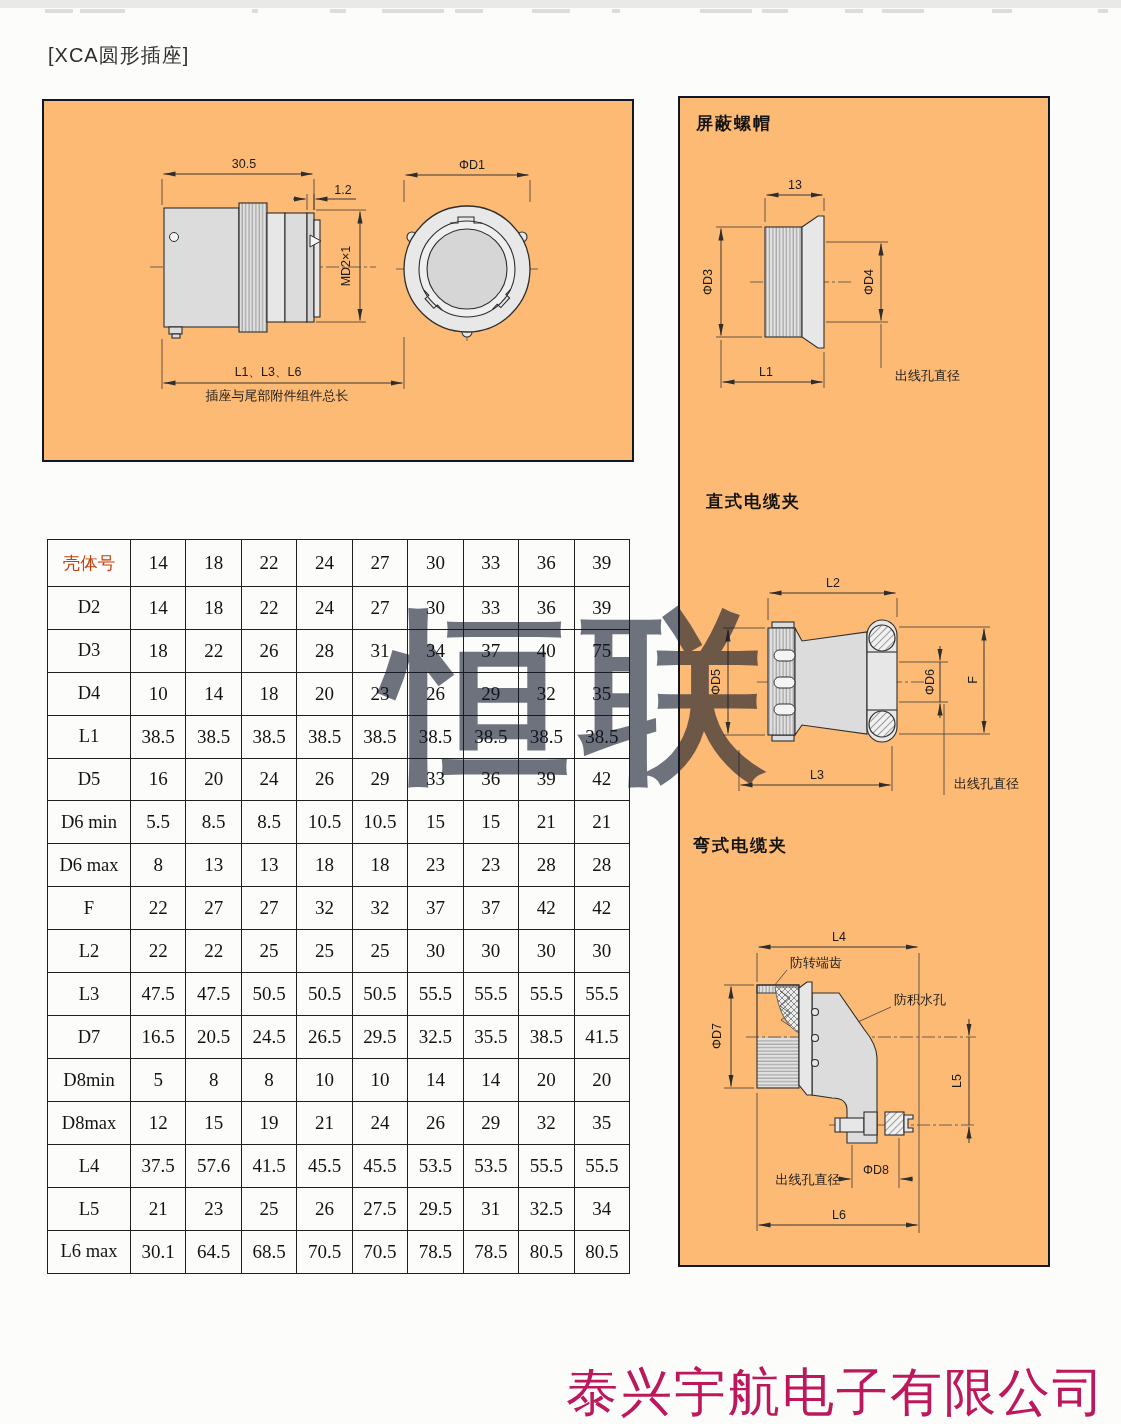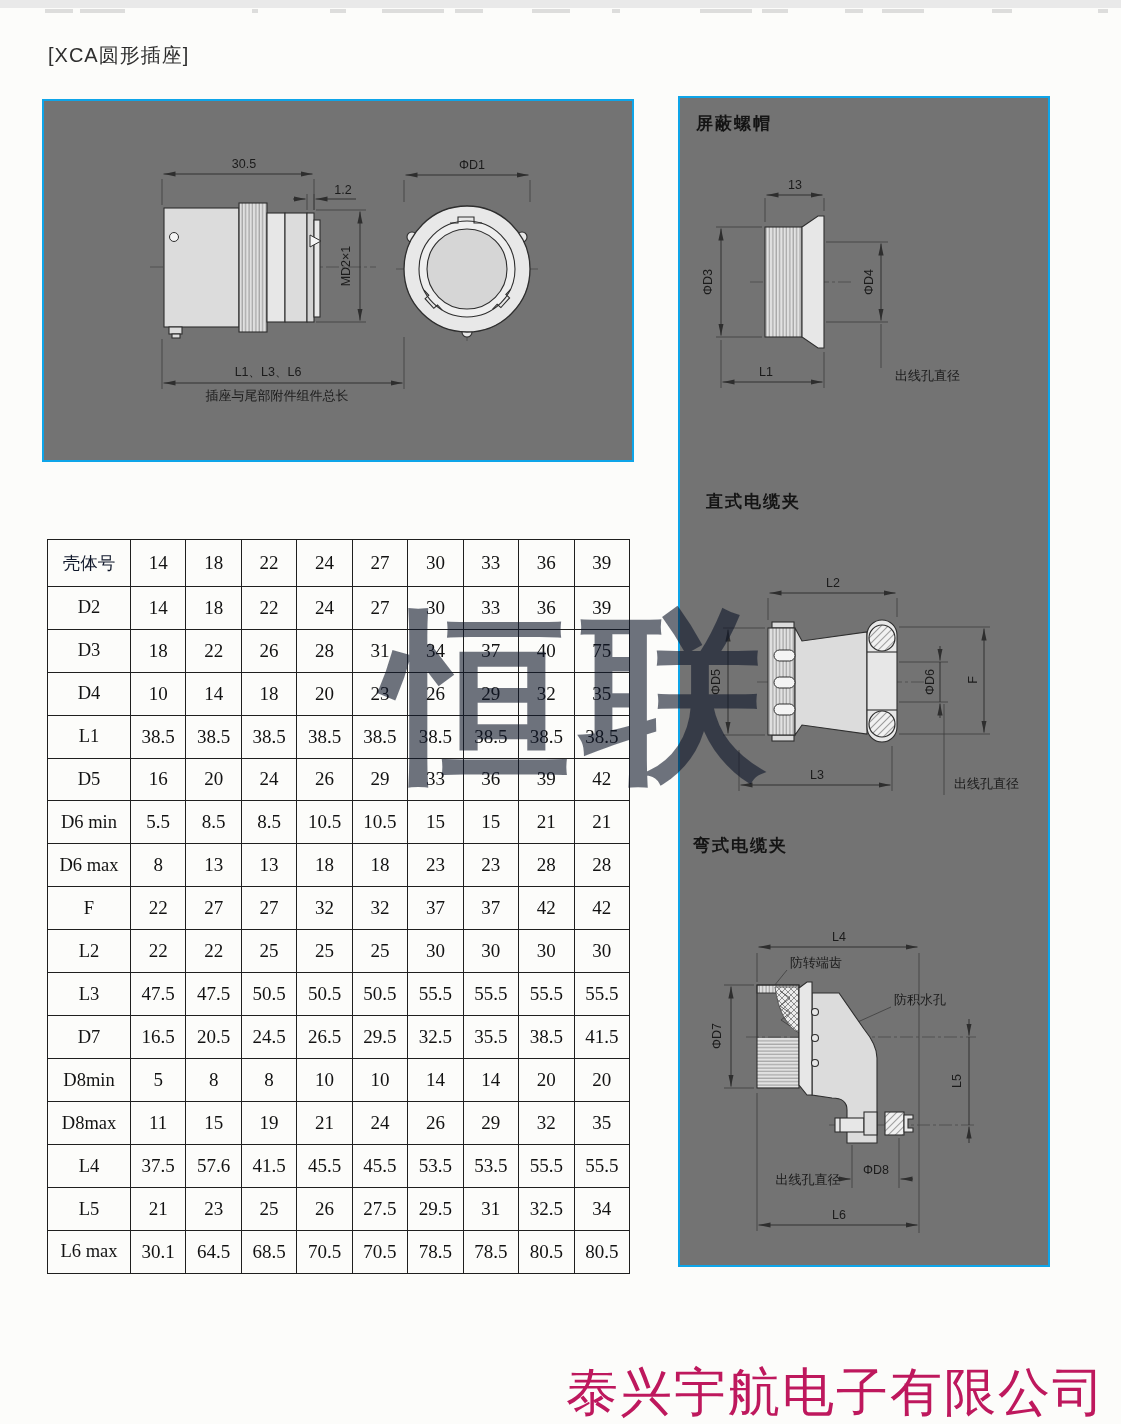--- a/index.html
+++ b/index.html
@@ -7,7 +7,7 @@
   
   .frag{position:absolute;top:1px;height:4px;background:#bdbdbd;opacity:.5;}
   .page-title{position:absolute;left:48px;top:34px;font-size:20px;color:#2e2e2e;letter-spacing:1px;}
-  .box{position:absolute;border:2px solid #0ea5e9;background:#737373;}
+  .box{position:absolute;border:2px solid #0f172a;background:#fdba74;}
   #topbox{left:42px;top:91px;width:588px;height:359px;}
   #panel{left:678px;top:88px;width:368px;height:1167px;}
   #topbox svg,#panel svg{position:absolute;left:0;top:0;}

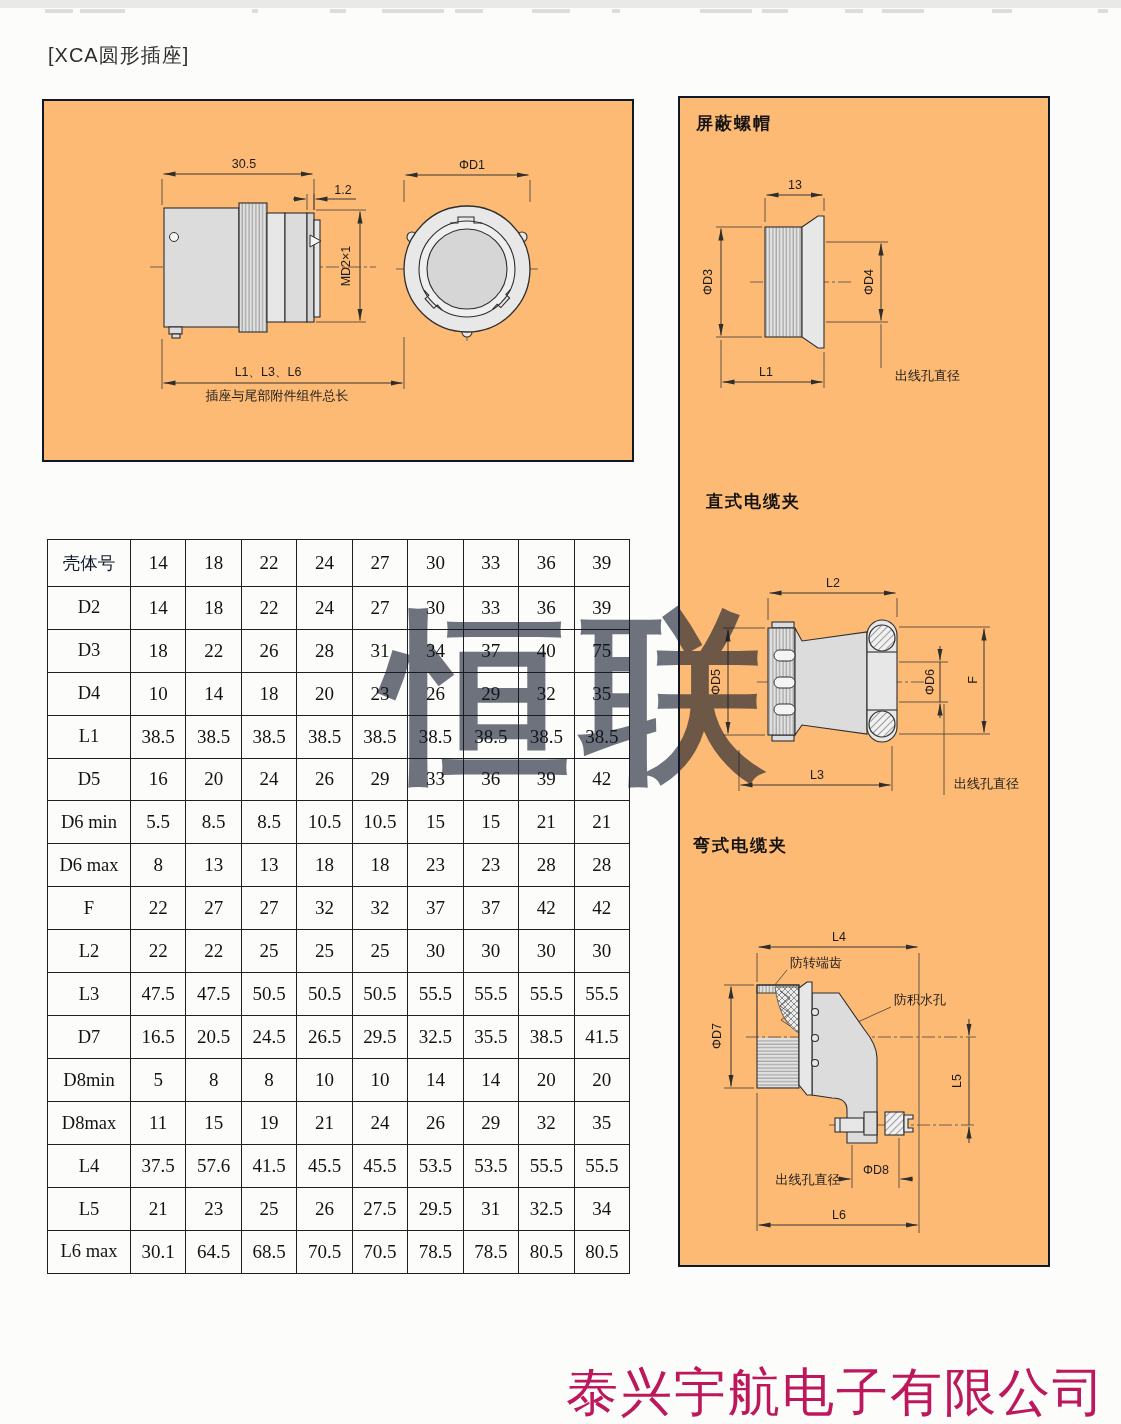--- a/index.html
+++ b/index.html
@@ -18,7 +18,7 @@
   
   table.spec{position:absolute;left:47px;top:531px;width:583px;height:735px;border-collapse:collapse;table-layout:fixed;z-index:1;}
   table.spec td{border:1.6px solid #1f1f1f;text-align:center;vertical-align:middle;font-family:"Liberation Serif",serif;font-size:19px;color:#121212;padding:0;}
-  table.spec td.cjk{font-family:"Liberation Sans",sans-serif;font-size:17.5px;color:#0f172a;}
+  table.spec td.cjk{font-family:"Liberation Sans",sans-serif;font-size:17.5px;color:#c2410c;}
   table.spec td.lab{font-size:18.5px;}
   
   .brand-wm{position:absolute;left:386px;top:596px;font-size:184px;line-height:1;letter-spacing:12px;color:#0f172a;opacity:.6;font-weight:600;z-index:2;pointer-events:none;font-family:"Liberation Sans",sans-serif;}

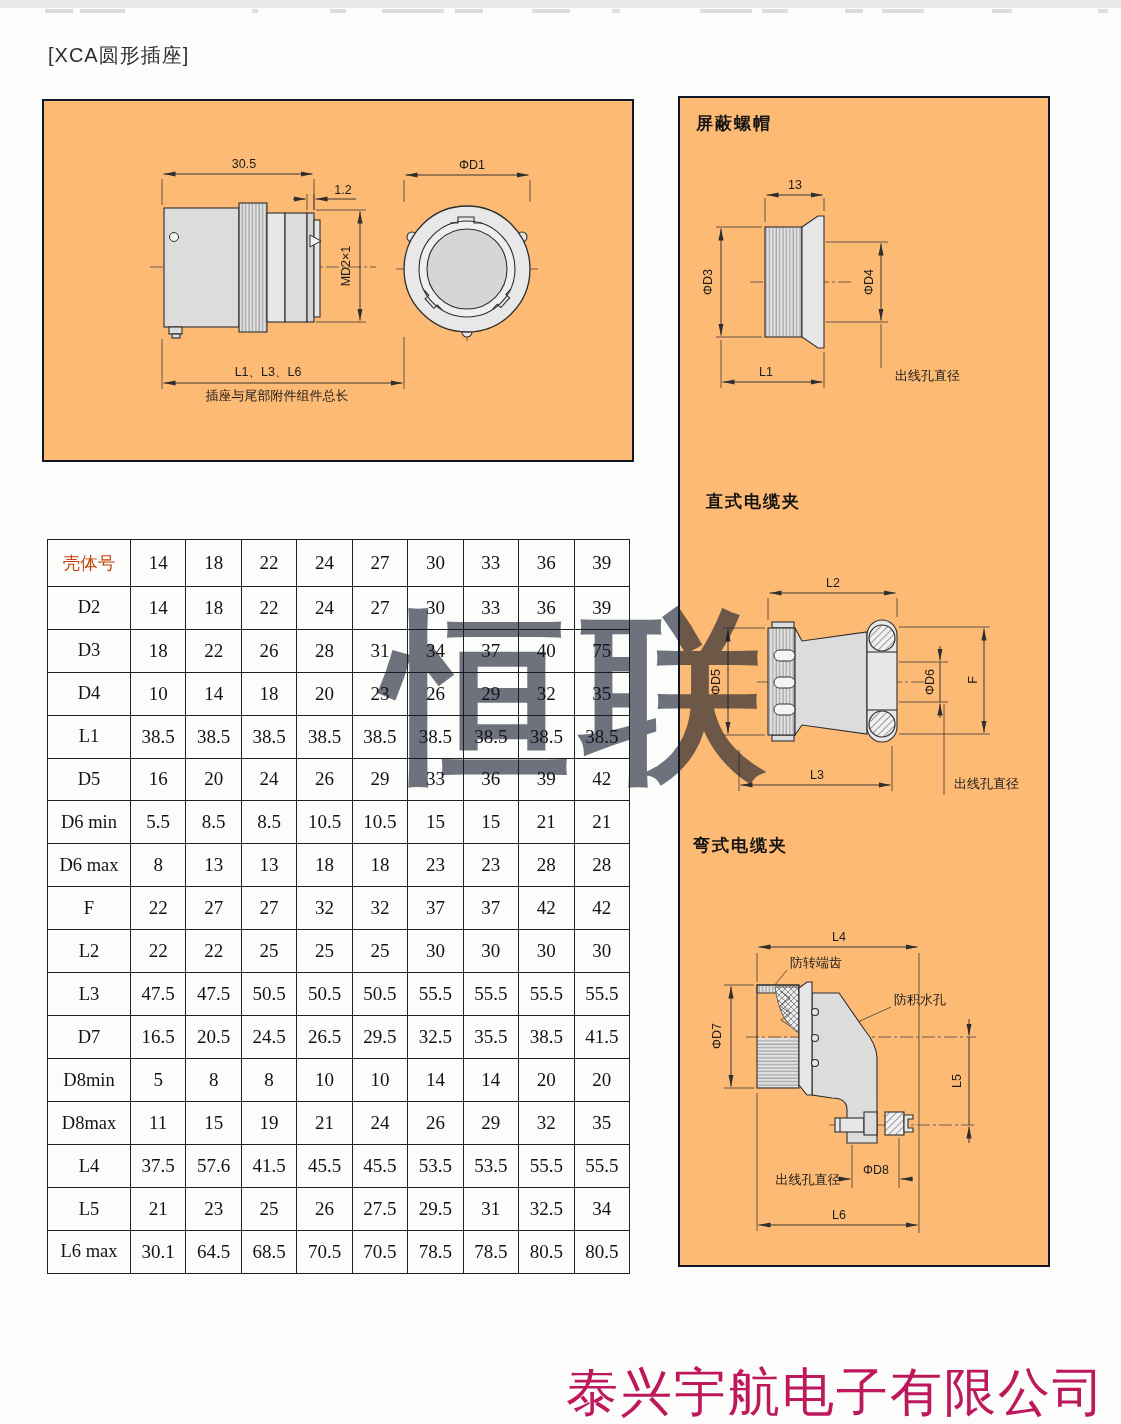--- a/index.html
+++ b/index.html
@@ -472,7 +472,7 @@
         </tr>
         <tr>
           <td class="lab">D8max</td>
-          <td>11</td>
+          <td>12</td>
           <td>15</td>
           <td>19</td>
           <td>21</td>

